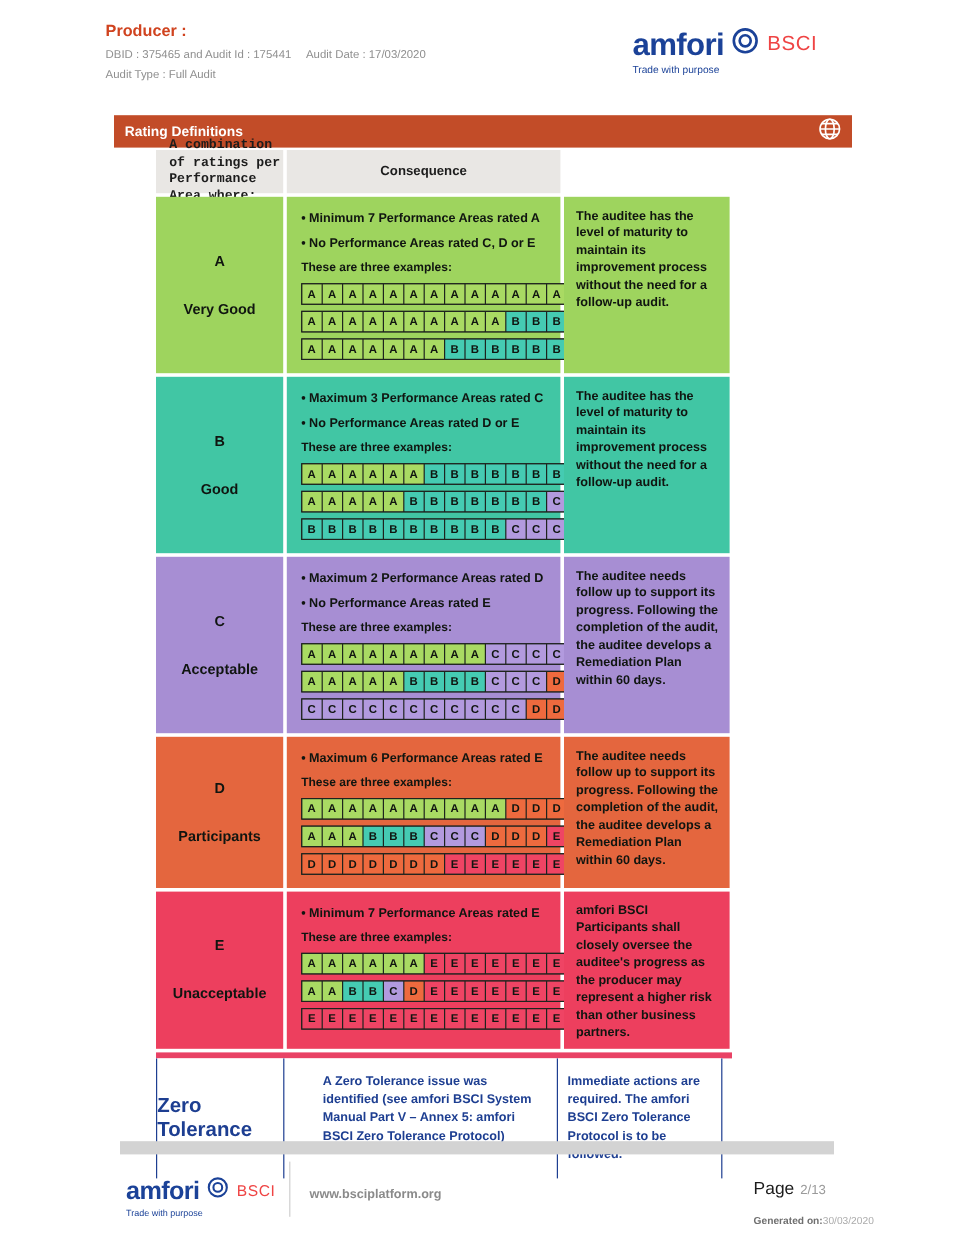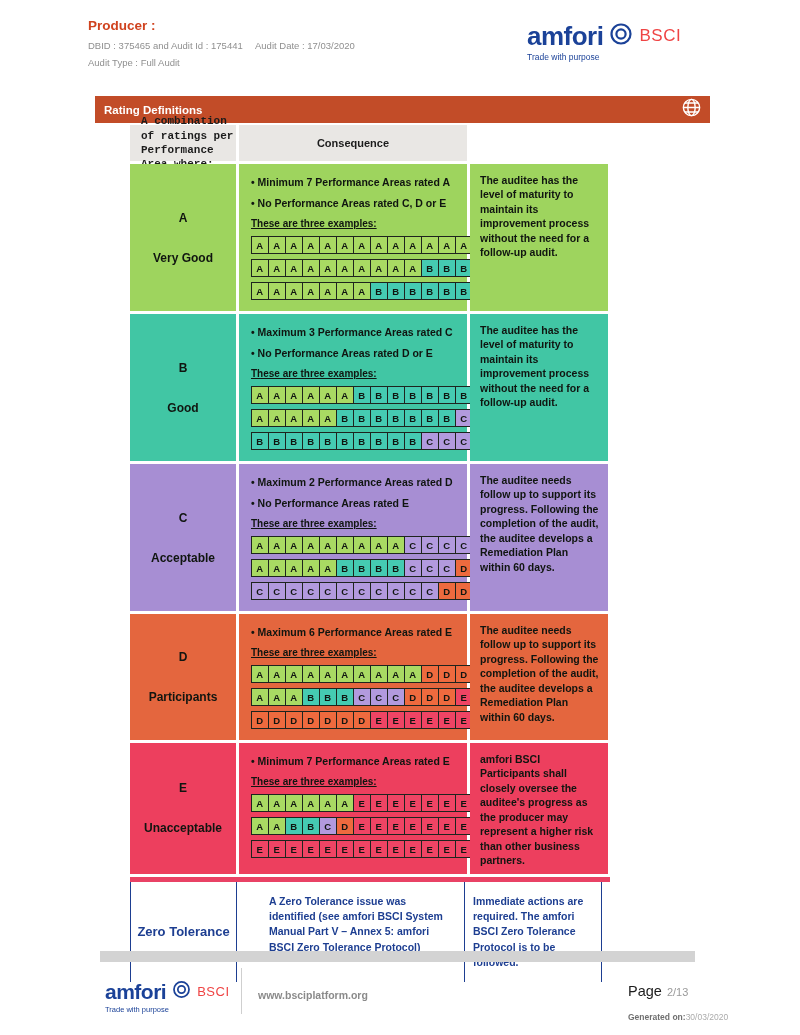--- a/index.html
+++ b/index.html
@@ -46,7 +46,7 @@
   .criteria-bullets{list-style:none;margin:0;padding:0;}
   .criteria-bullets li{font-size:10.5px;font-weight:bold;margin:3px 0 9px 0;}
   .criteria-bullets li::before{content:"•  ";}
-  .examples-intro{font-size:10px;font-weight:bold;margin:0 0 7px 0;text-decoration:underline;}
+  .examples-intro{font-size:10px;font-weight:bold;margin:0 0 7px 0;}
   .letter-grid{
     display:grid;grid-template-columns:repeat(13,15.5px);gap:1.5px;
     background:#1e241e;border:1.5px solid #1e241e;width:max-content;margin-bottom:5px;

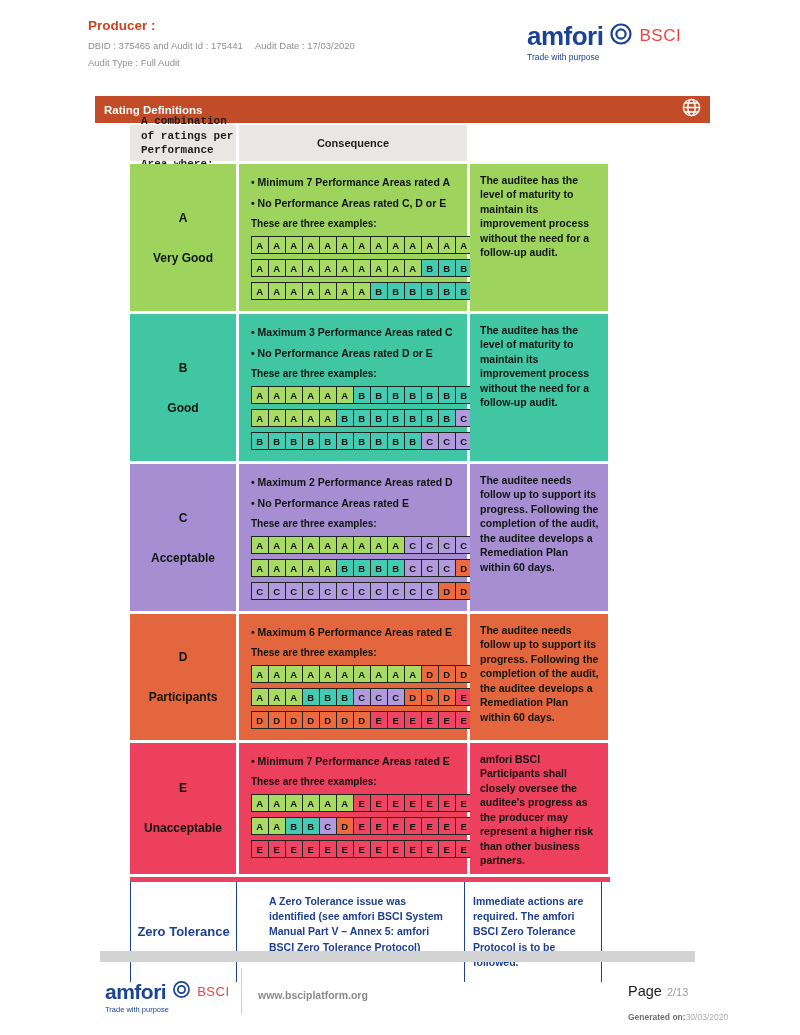--- a/index.html
+++ b/index.html
@@ -60,7 +60,7 @@
   .zt-row{gap:0;border-top:5px solid #e94265;min-height:88px;}
   .zt-row > div{background:#fff;border-left:1.5px solid #1d3e91;box-sizing:border-box;}
   .zt-row > div:last-child{border-right:1.5px solid #1d3e91;}
-  .zt-label{display:flex;align-items:center;justify-content:center;font-weight:bold;font-size:13px;color:#1d3e91;}
+  .zt-label{display:flex;align-items:center;justify-content:center;font-weight:bold;font-size:17px;color:#1d3e91;}
   .zt-combination{padding:12px 10px;font-size:10.5px;font-weight:bold;color:#1d3e91;line-height:1.45;}
   .zt-consequence{padding:12px 8px;font-size:10.5px;font-weight:bold;color:#1d3e91;line-height:1.45;}
   

